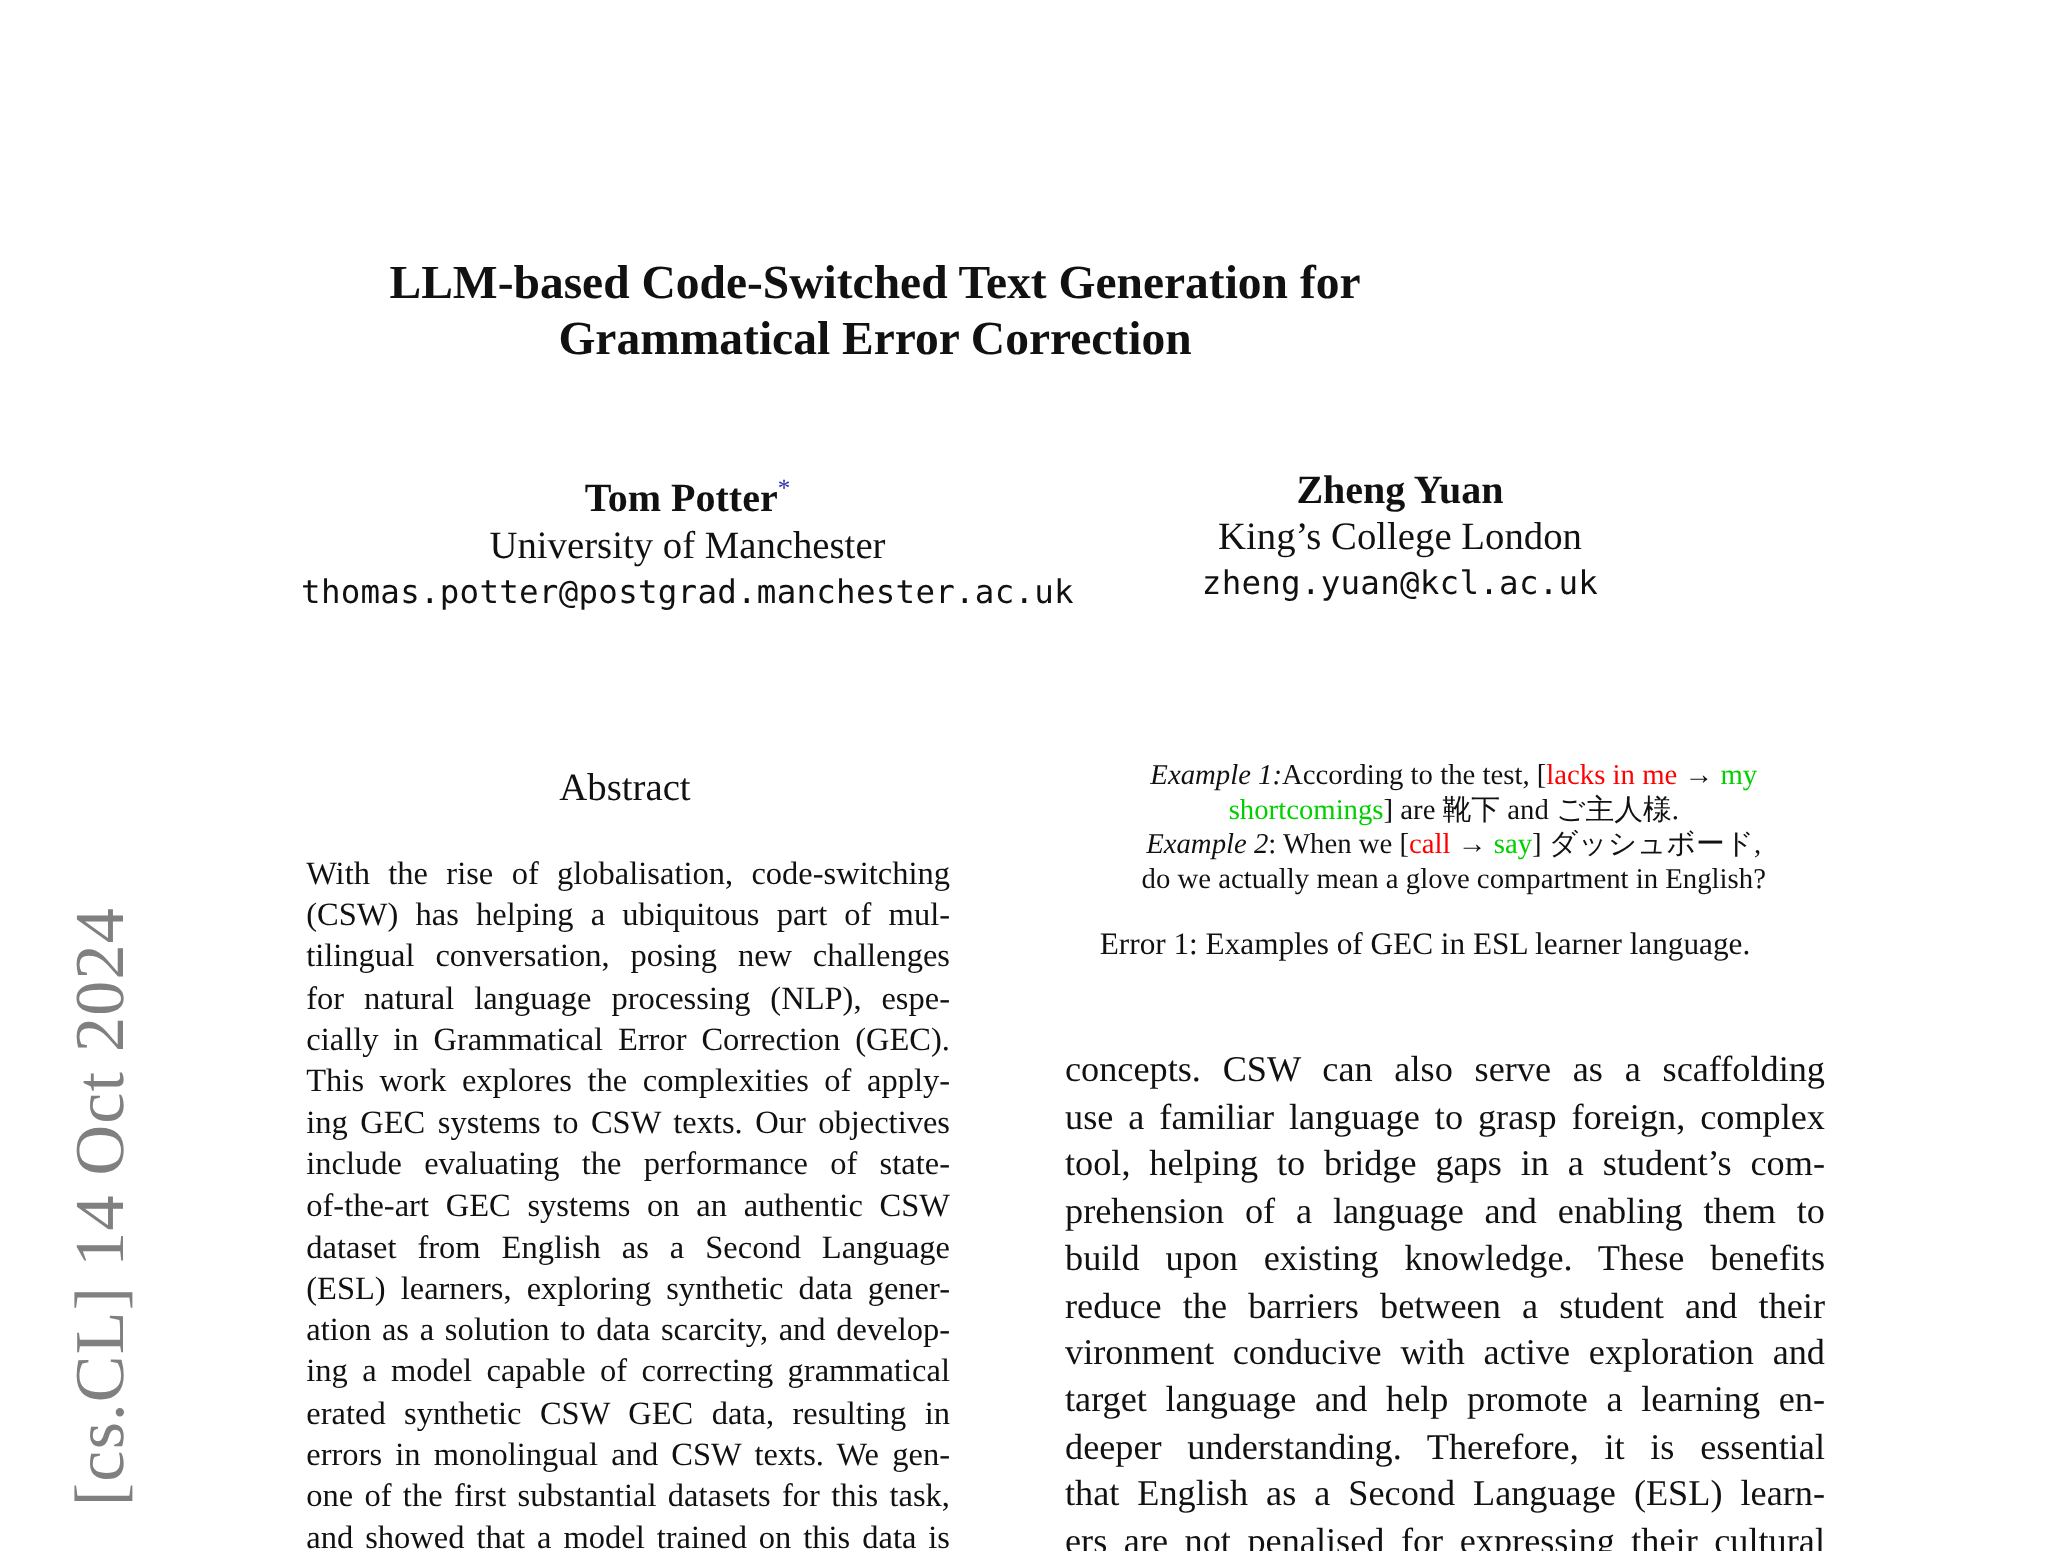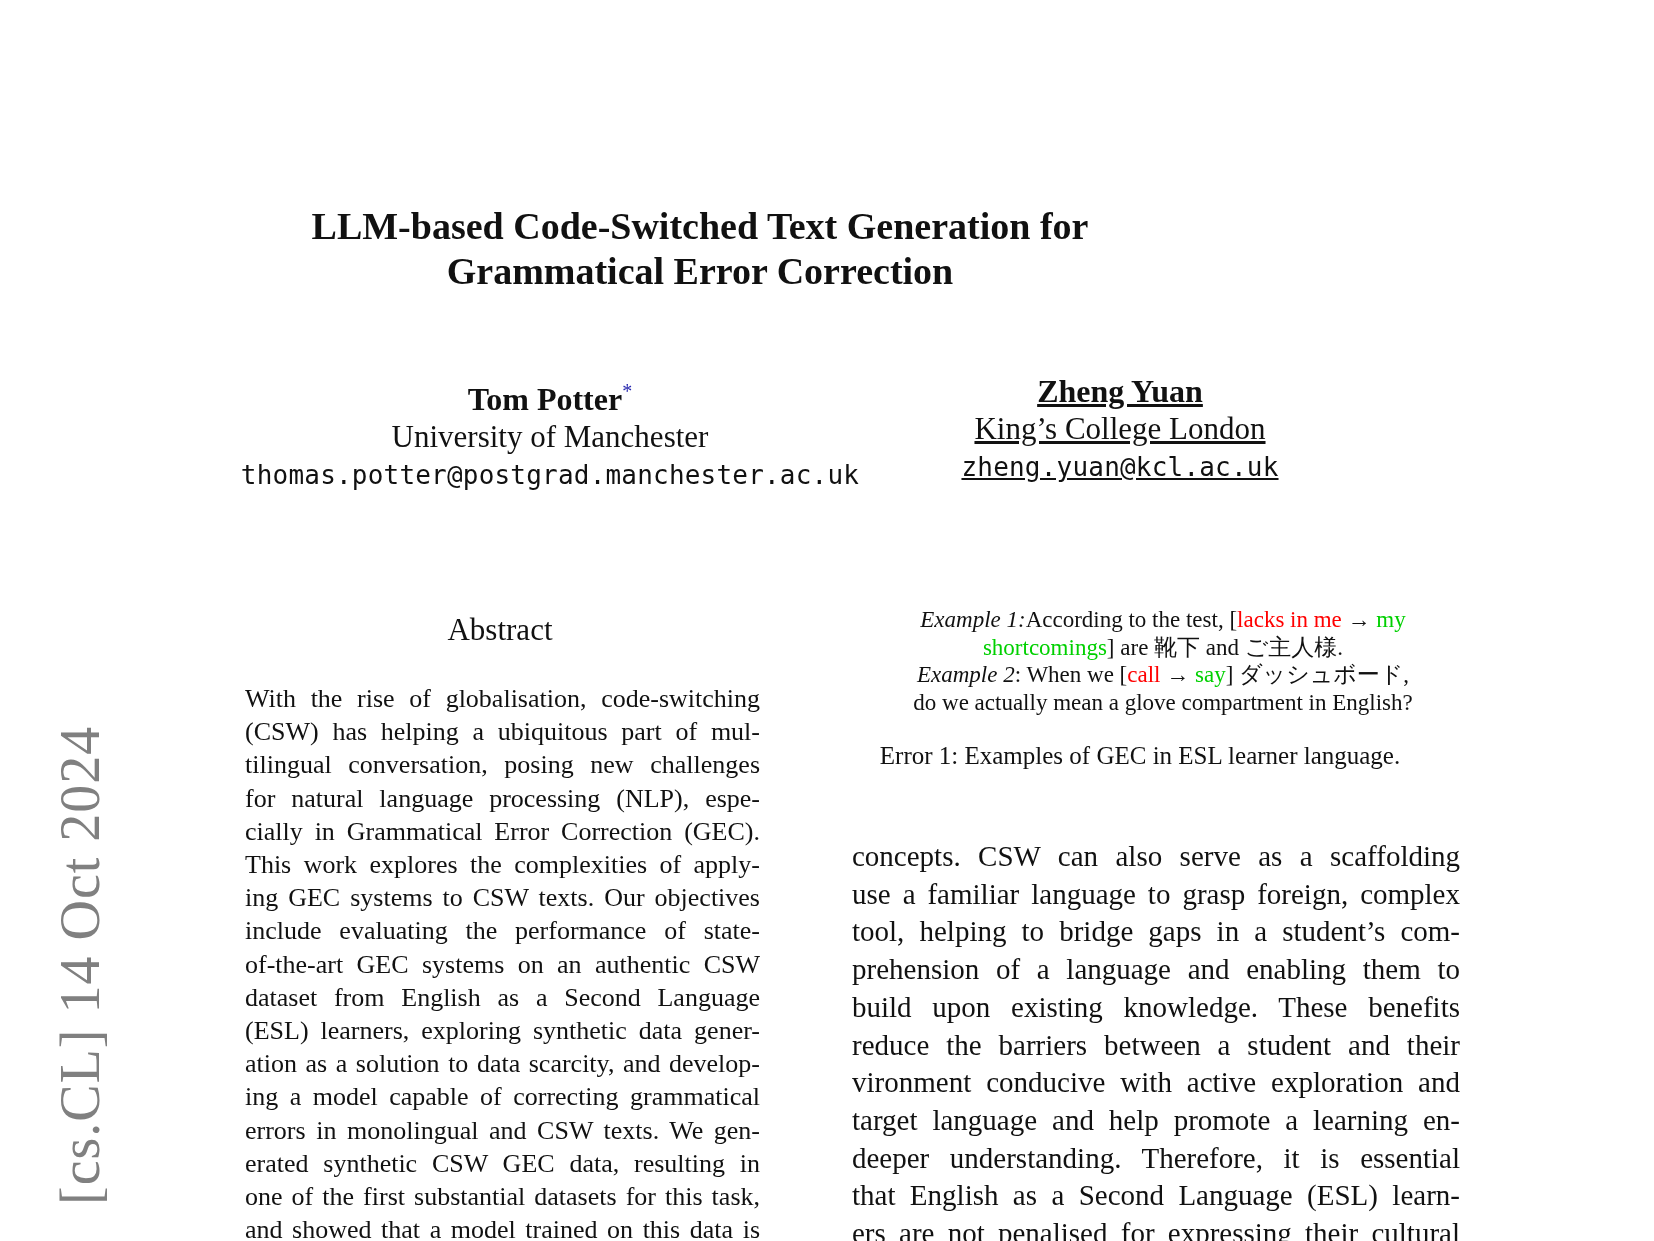--- a/index.html
+++ b/index.html
@@ -13,7 +13,7 @@
   .author .email { font-family: "DejaVu Sans Mono", "Liberation Mono", monospace; font-size: 26px; line-height: 38px; letter-spacing: 0.2px; }
   .star { color: #2a2ab0; font-size: 20px; vertical-align: super; font-weight: normal; }
   .a1 { left: 225px; width: 650px; }
-  .a2 { left: 920px; width: 400px; text-decoration: underline; }
+  .a2 { left: 920px; width: 400px; }
   .arxiv { position: absolute; left: 48px; top: 1205px; transform: rotate(-90deg); transform-origin: 0 0;
            color: #808080; font-size: 56px; white-space: nowrap; letter-spacing: 1px; }
   .abs-head { position: absolute; left: 245px; width: 510px; top: 612px; text-align: center;

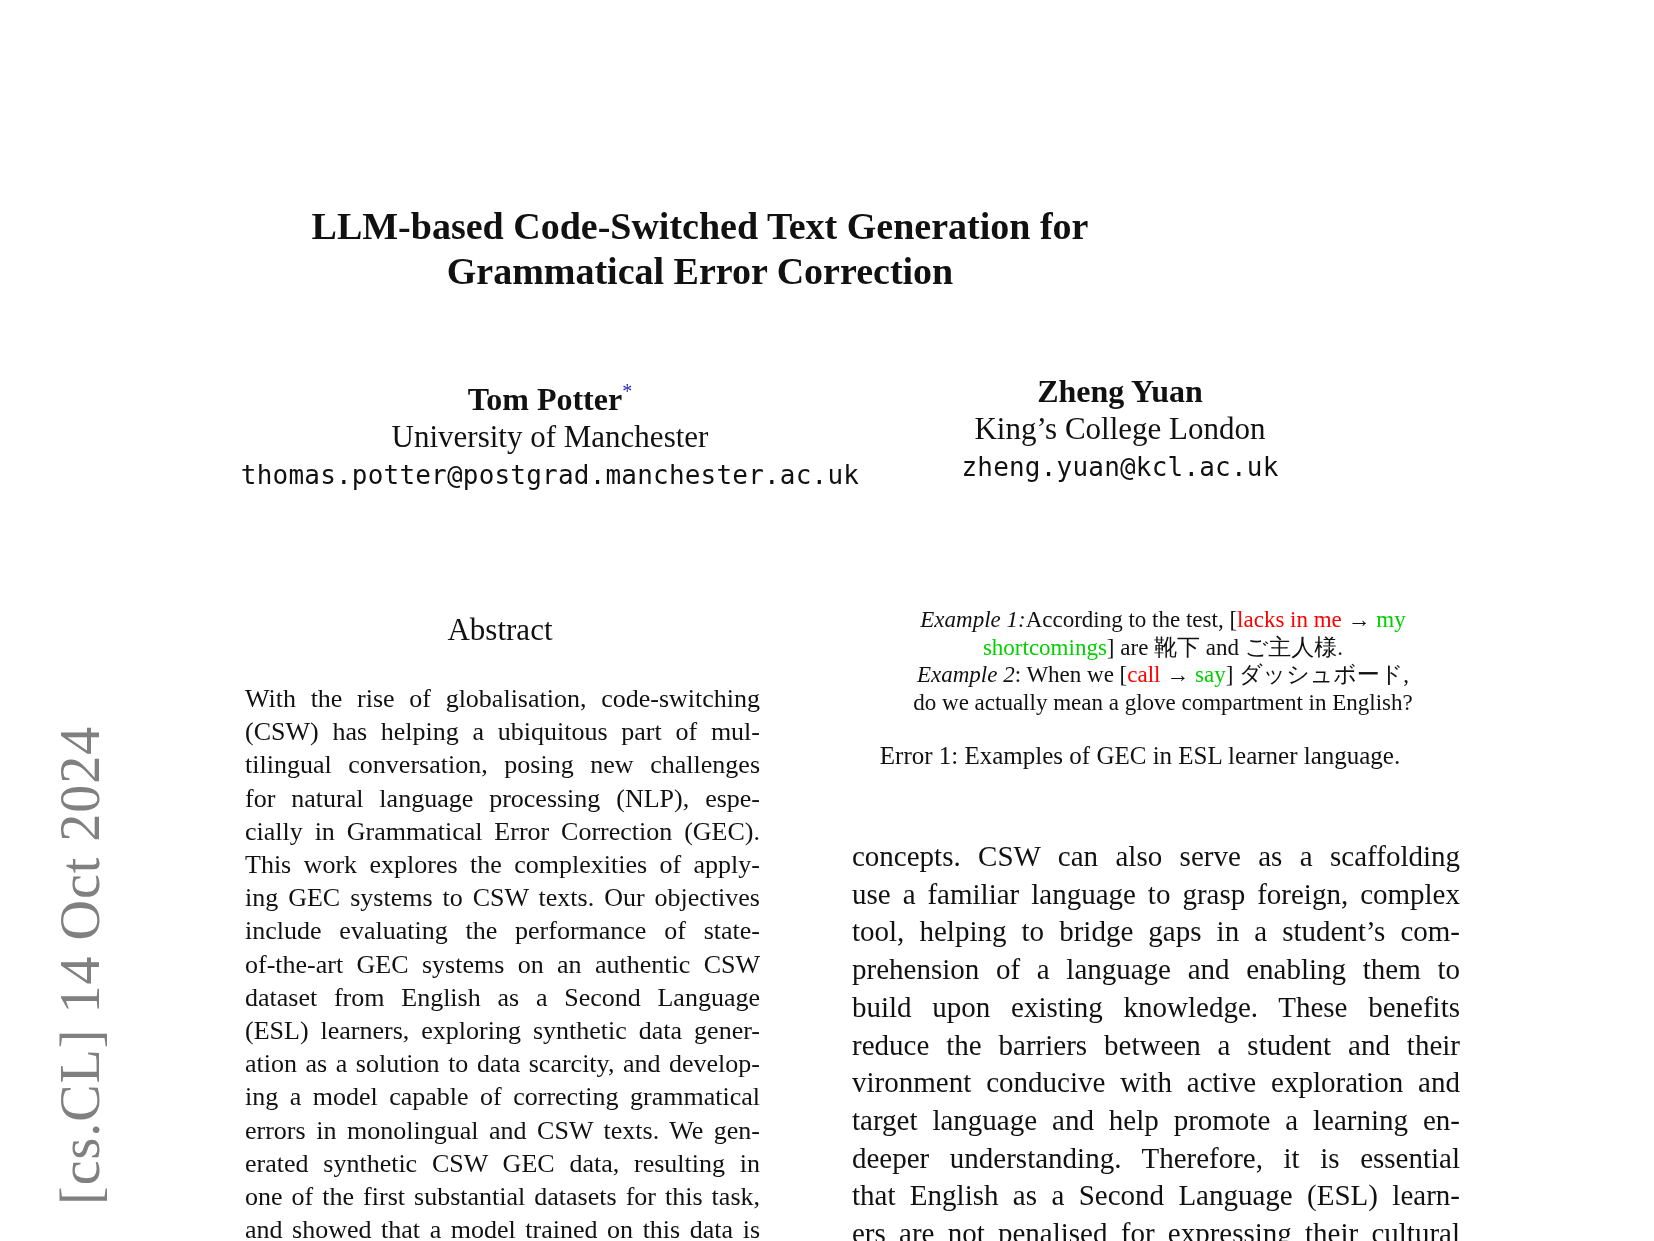--- a/index.html
+++ b/index.html
@@ -64,8 +64,8 @@
   <span class="ln">(ESL) learners, exploring synthetic data gener-</span>
   <span class="ln">ation as a solution to data scarcity, and develop-</span>
   <span class="ln">ing a model capable of correcting grammatical</span>
+  <span class="ln">erated synthetic CSW GEC data, resulting in</span>
   <span class="ln">errors in monolingual and CSW texts. We gen-</span>
-  <span class="ln">erated synthetic CSW GEC data, resulting in</span>
   <span class="ln">one of the first substantial datasets for this task,</span>
   <span class="ln">and showed that a model trained on this data is</span>
 </div>

